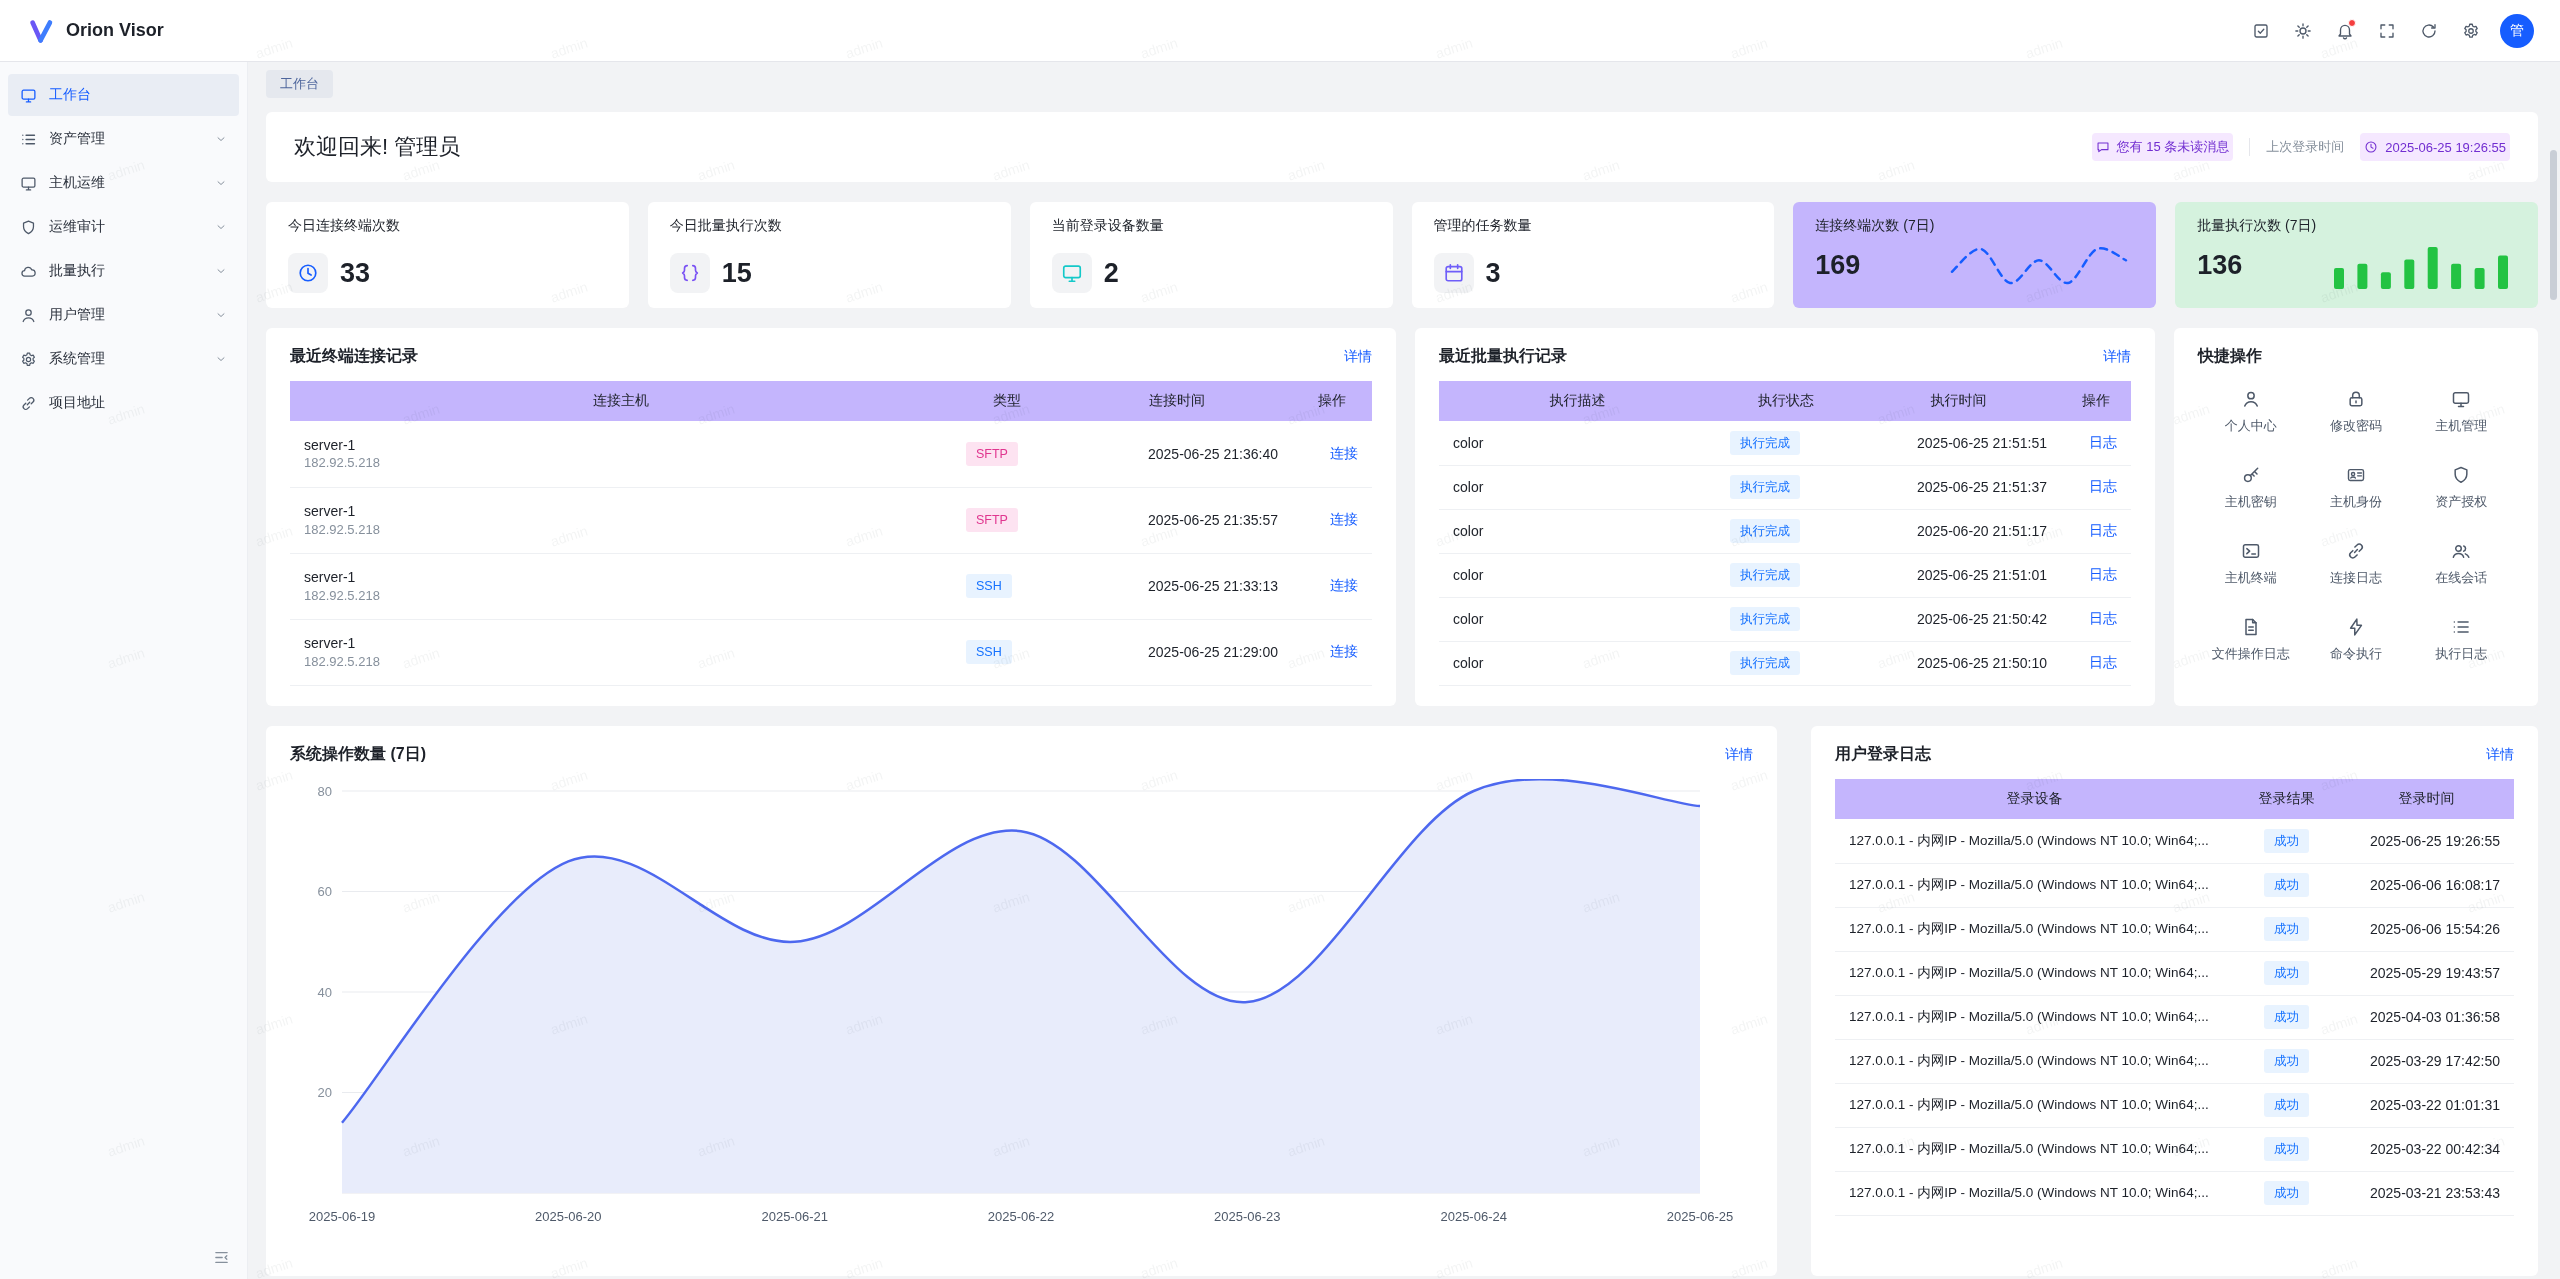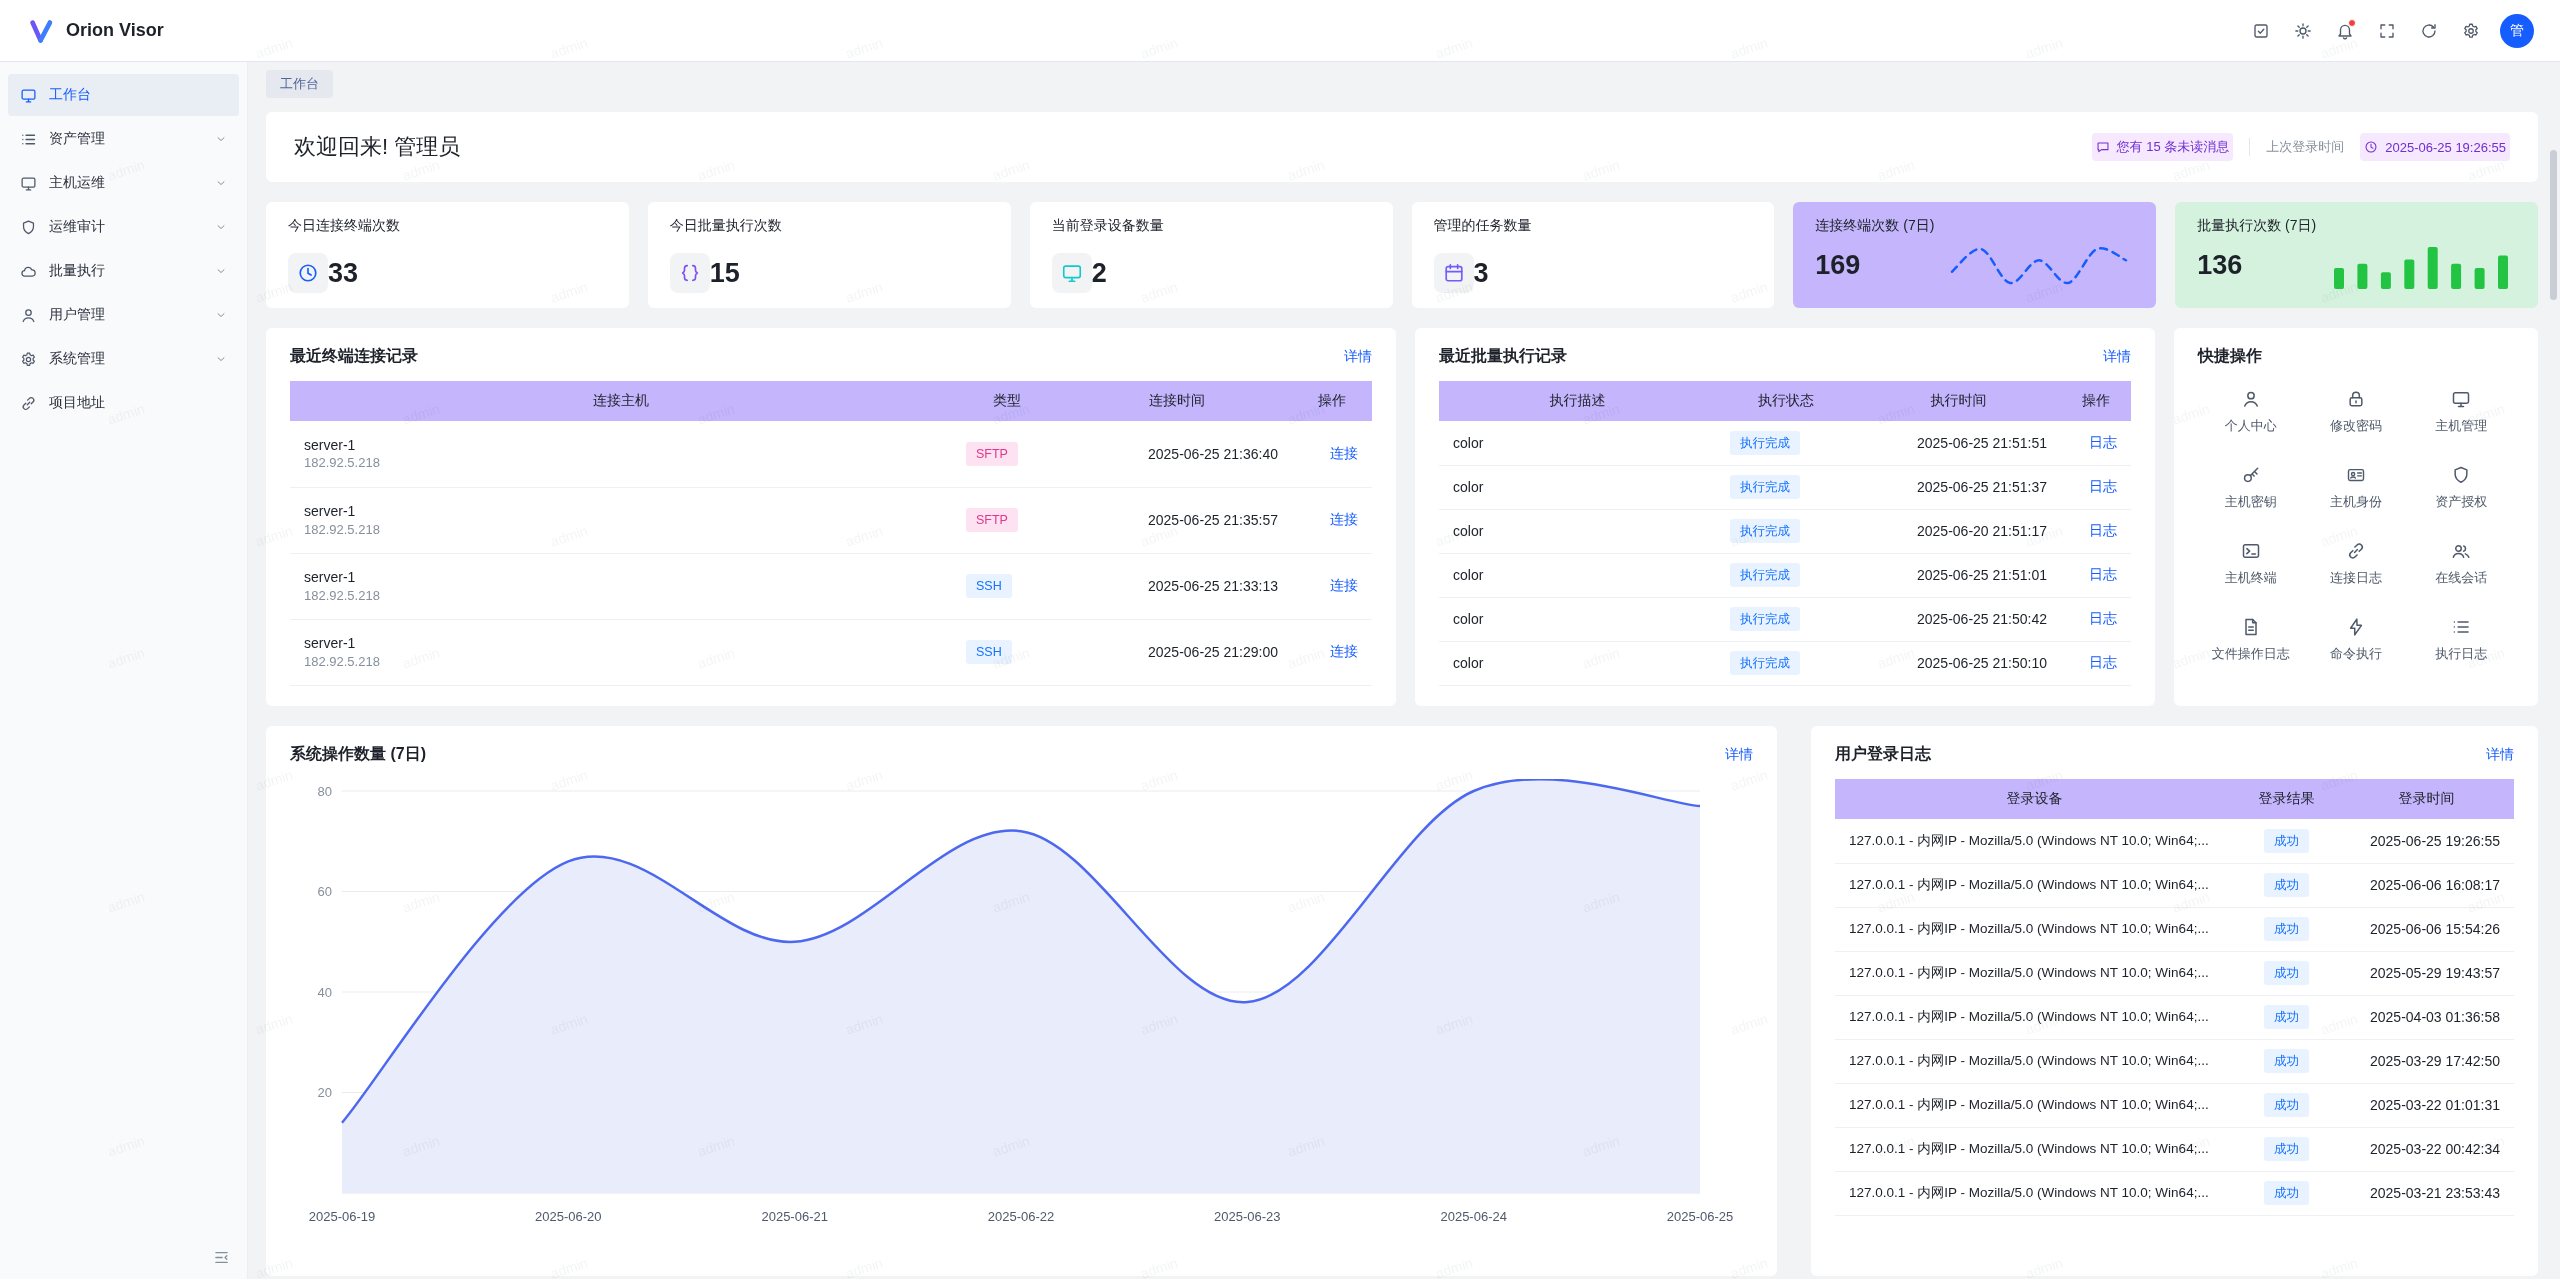--- a/index.html
+++ b/index.html
@@ -49,7 +49,7 @@
   .stats{display:grid;grid-template-columns:repeat(6,1fr);gap:19px;height:106px;margin-bottom:20px}
   .stat{background:#fff;border-radius:6px;padding:15px 22px;display:flex;flex-direction:column;justify-content:space-between}
   .stat .label{font-size:14px;font-weight:500;color:#1d2129}
-  .valrow{display:flex;align-items:center;gap:0}
+  .valrow{display:flex;align-items:center;gap:12px}
   .icon-chip{width:40px;height:40px;border-radius:8px;background:#f2f3f5;display:flex;align-items:center;justify-content:center}
   .icon-chip span{width:22px;height:22px;display:block}
   .value{font-size:27px;font-weight:600;color:#1d2129}

